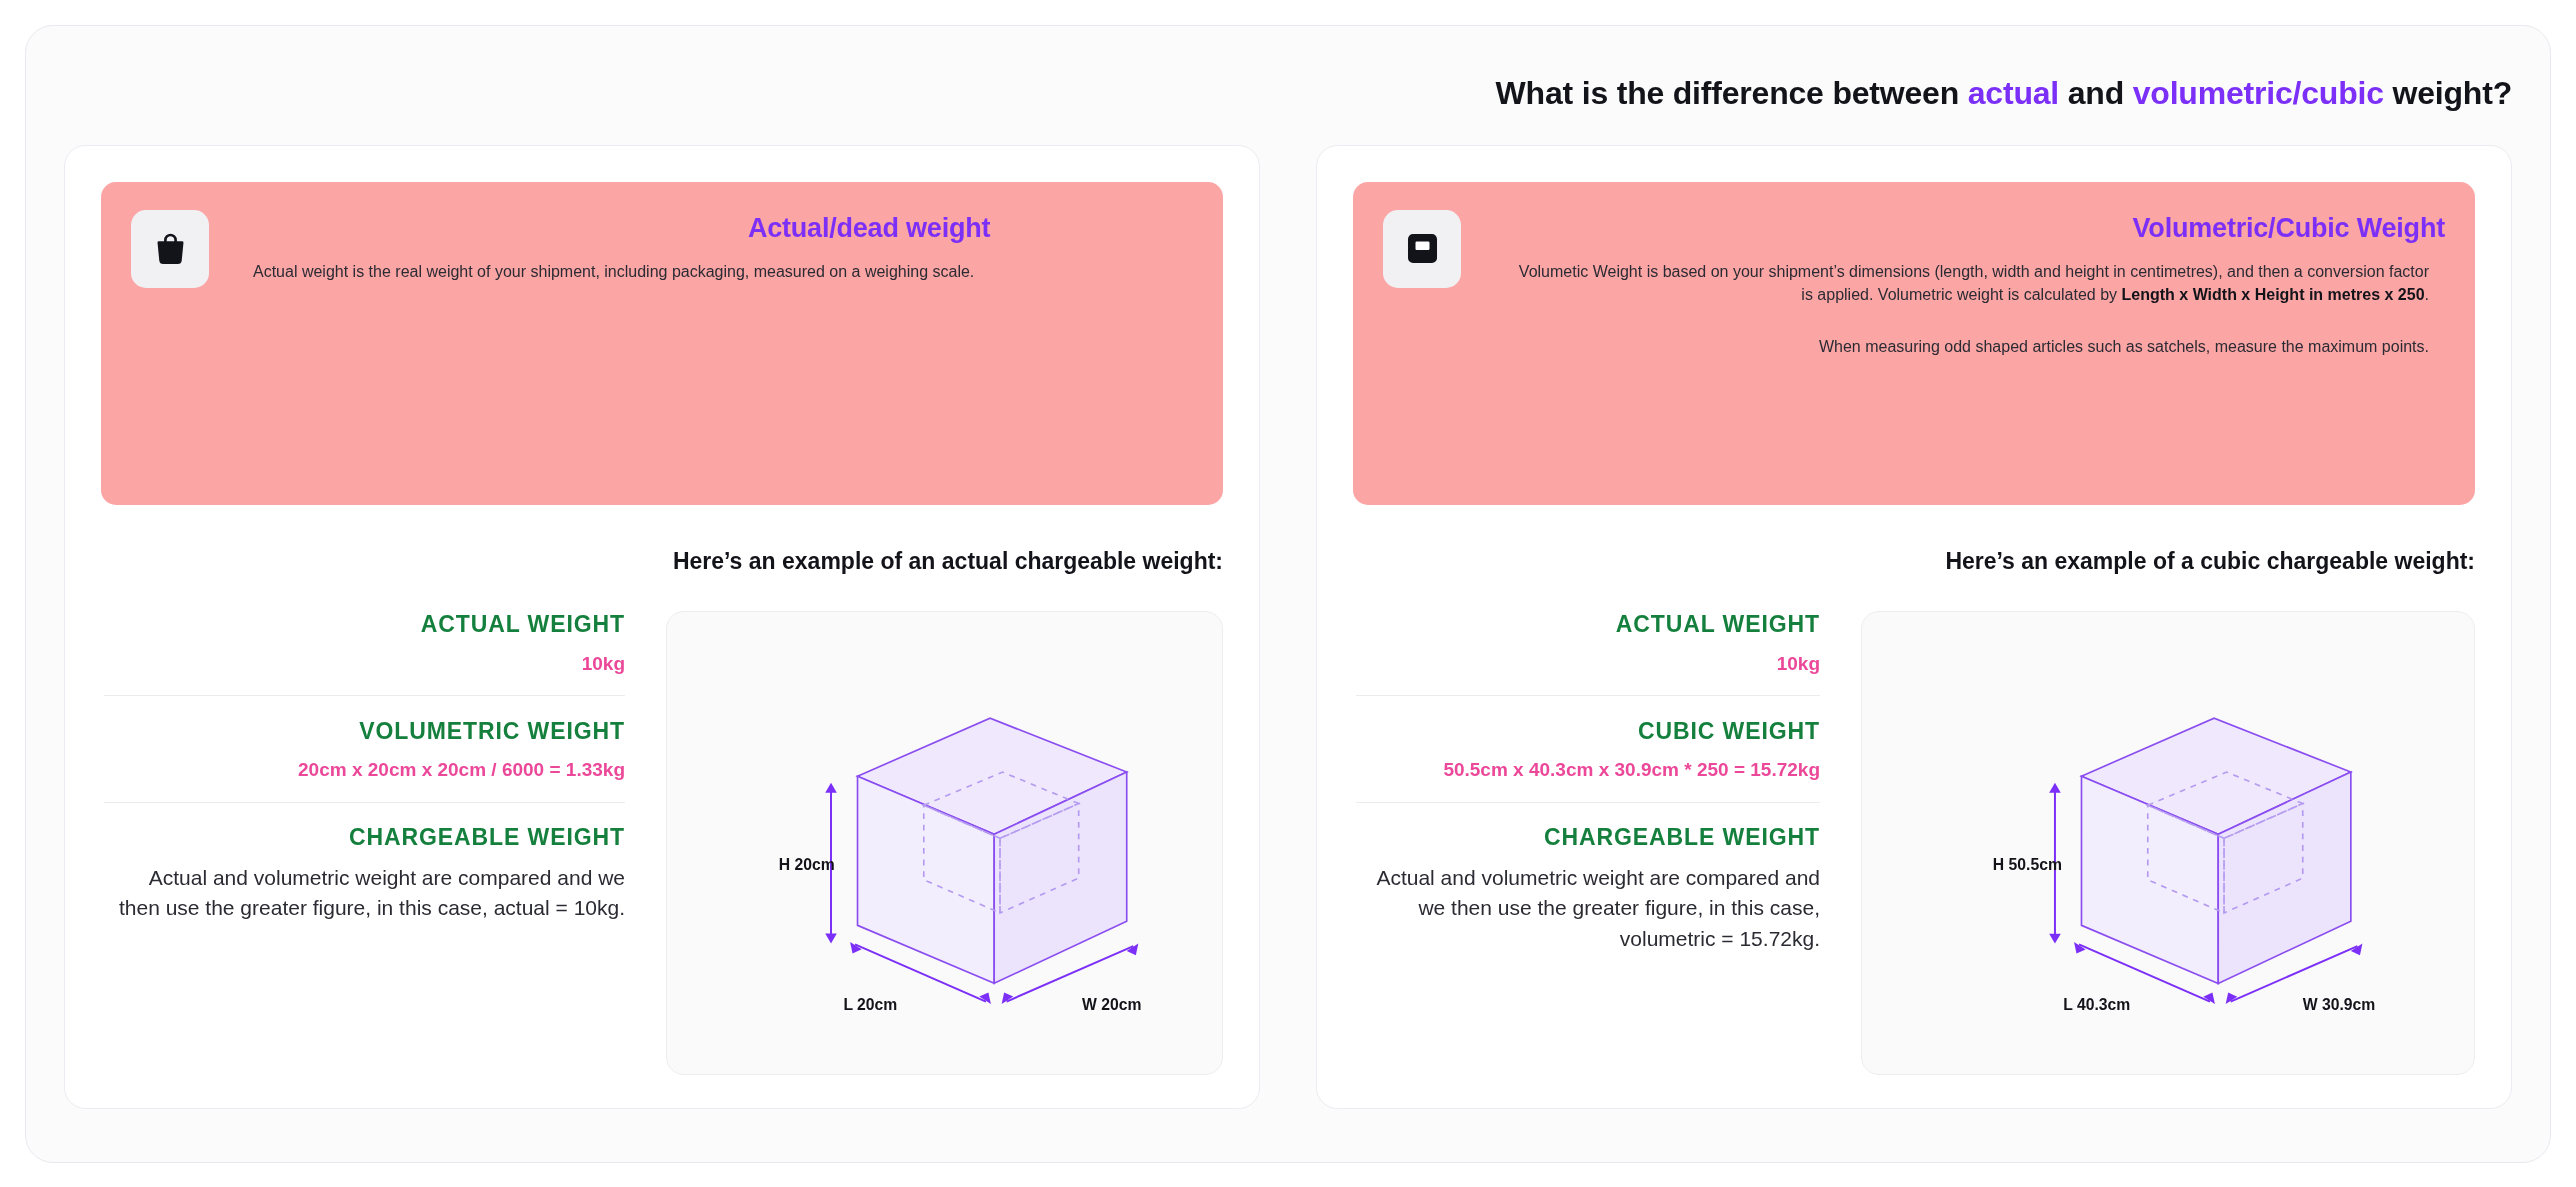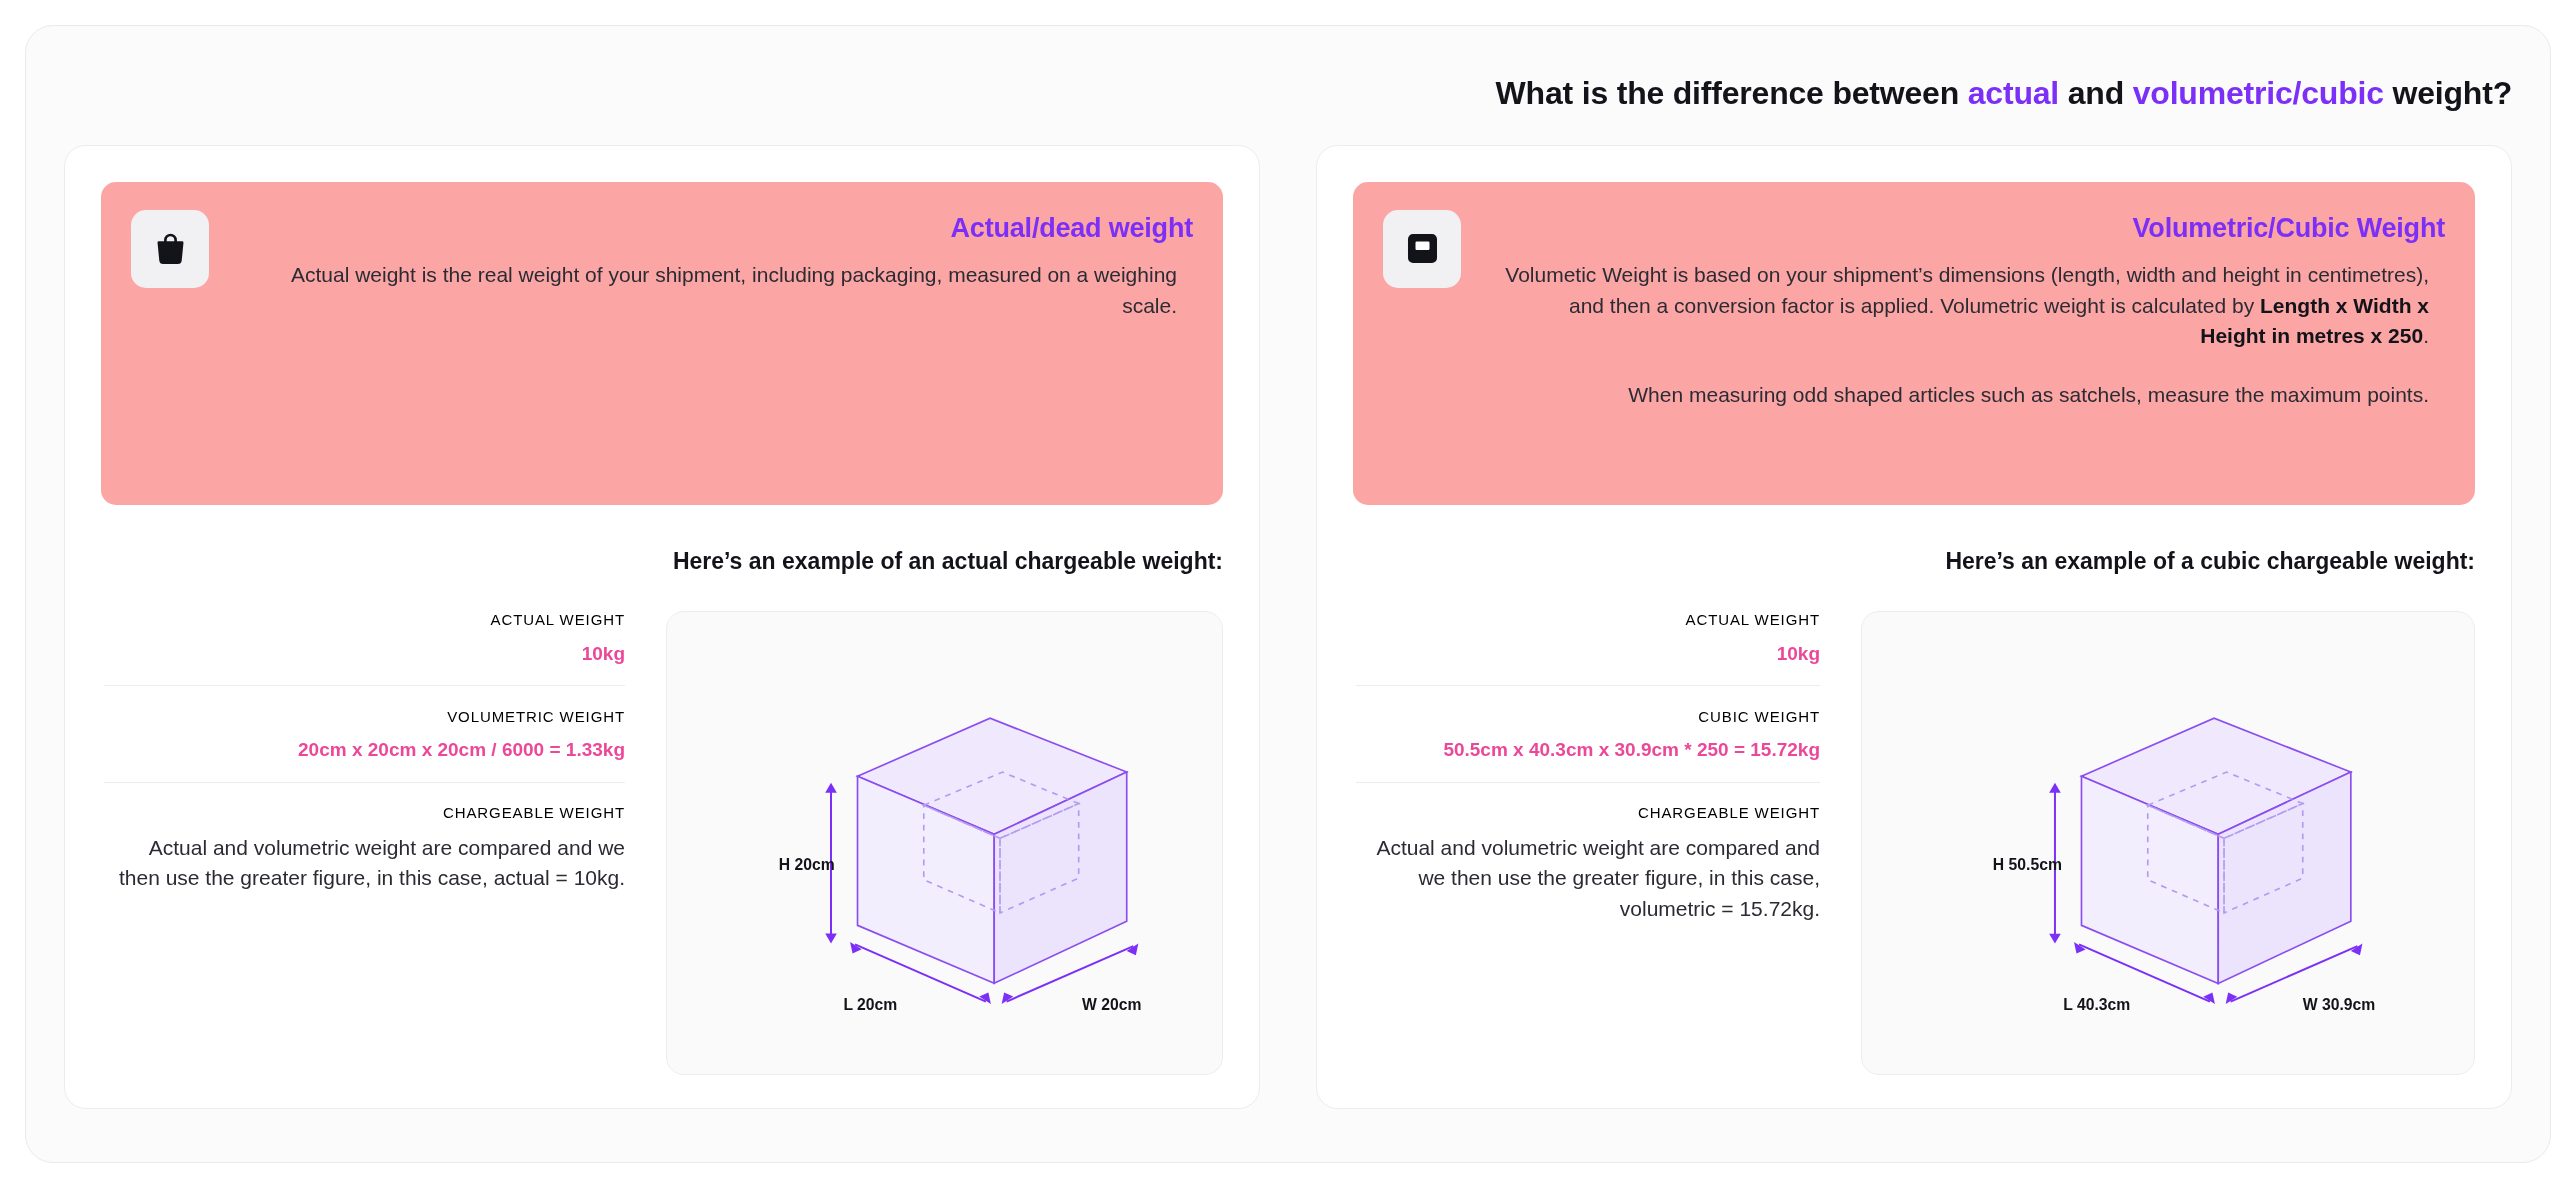--- a/index.html
+++ b/index.html
@@ -82,7 +82,7 @@
     letter-spacing: -0.2px;
   }
   .intro-body {
-    font-size: 21px;
+    font-size: 16px;
     line-height: 1.45;
     color: #2b2b33;
     margin: 16px;

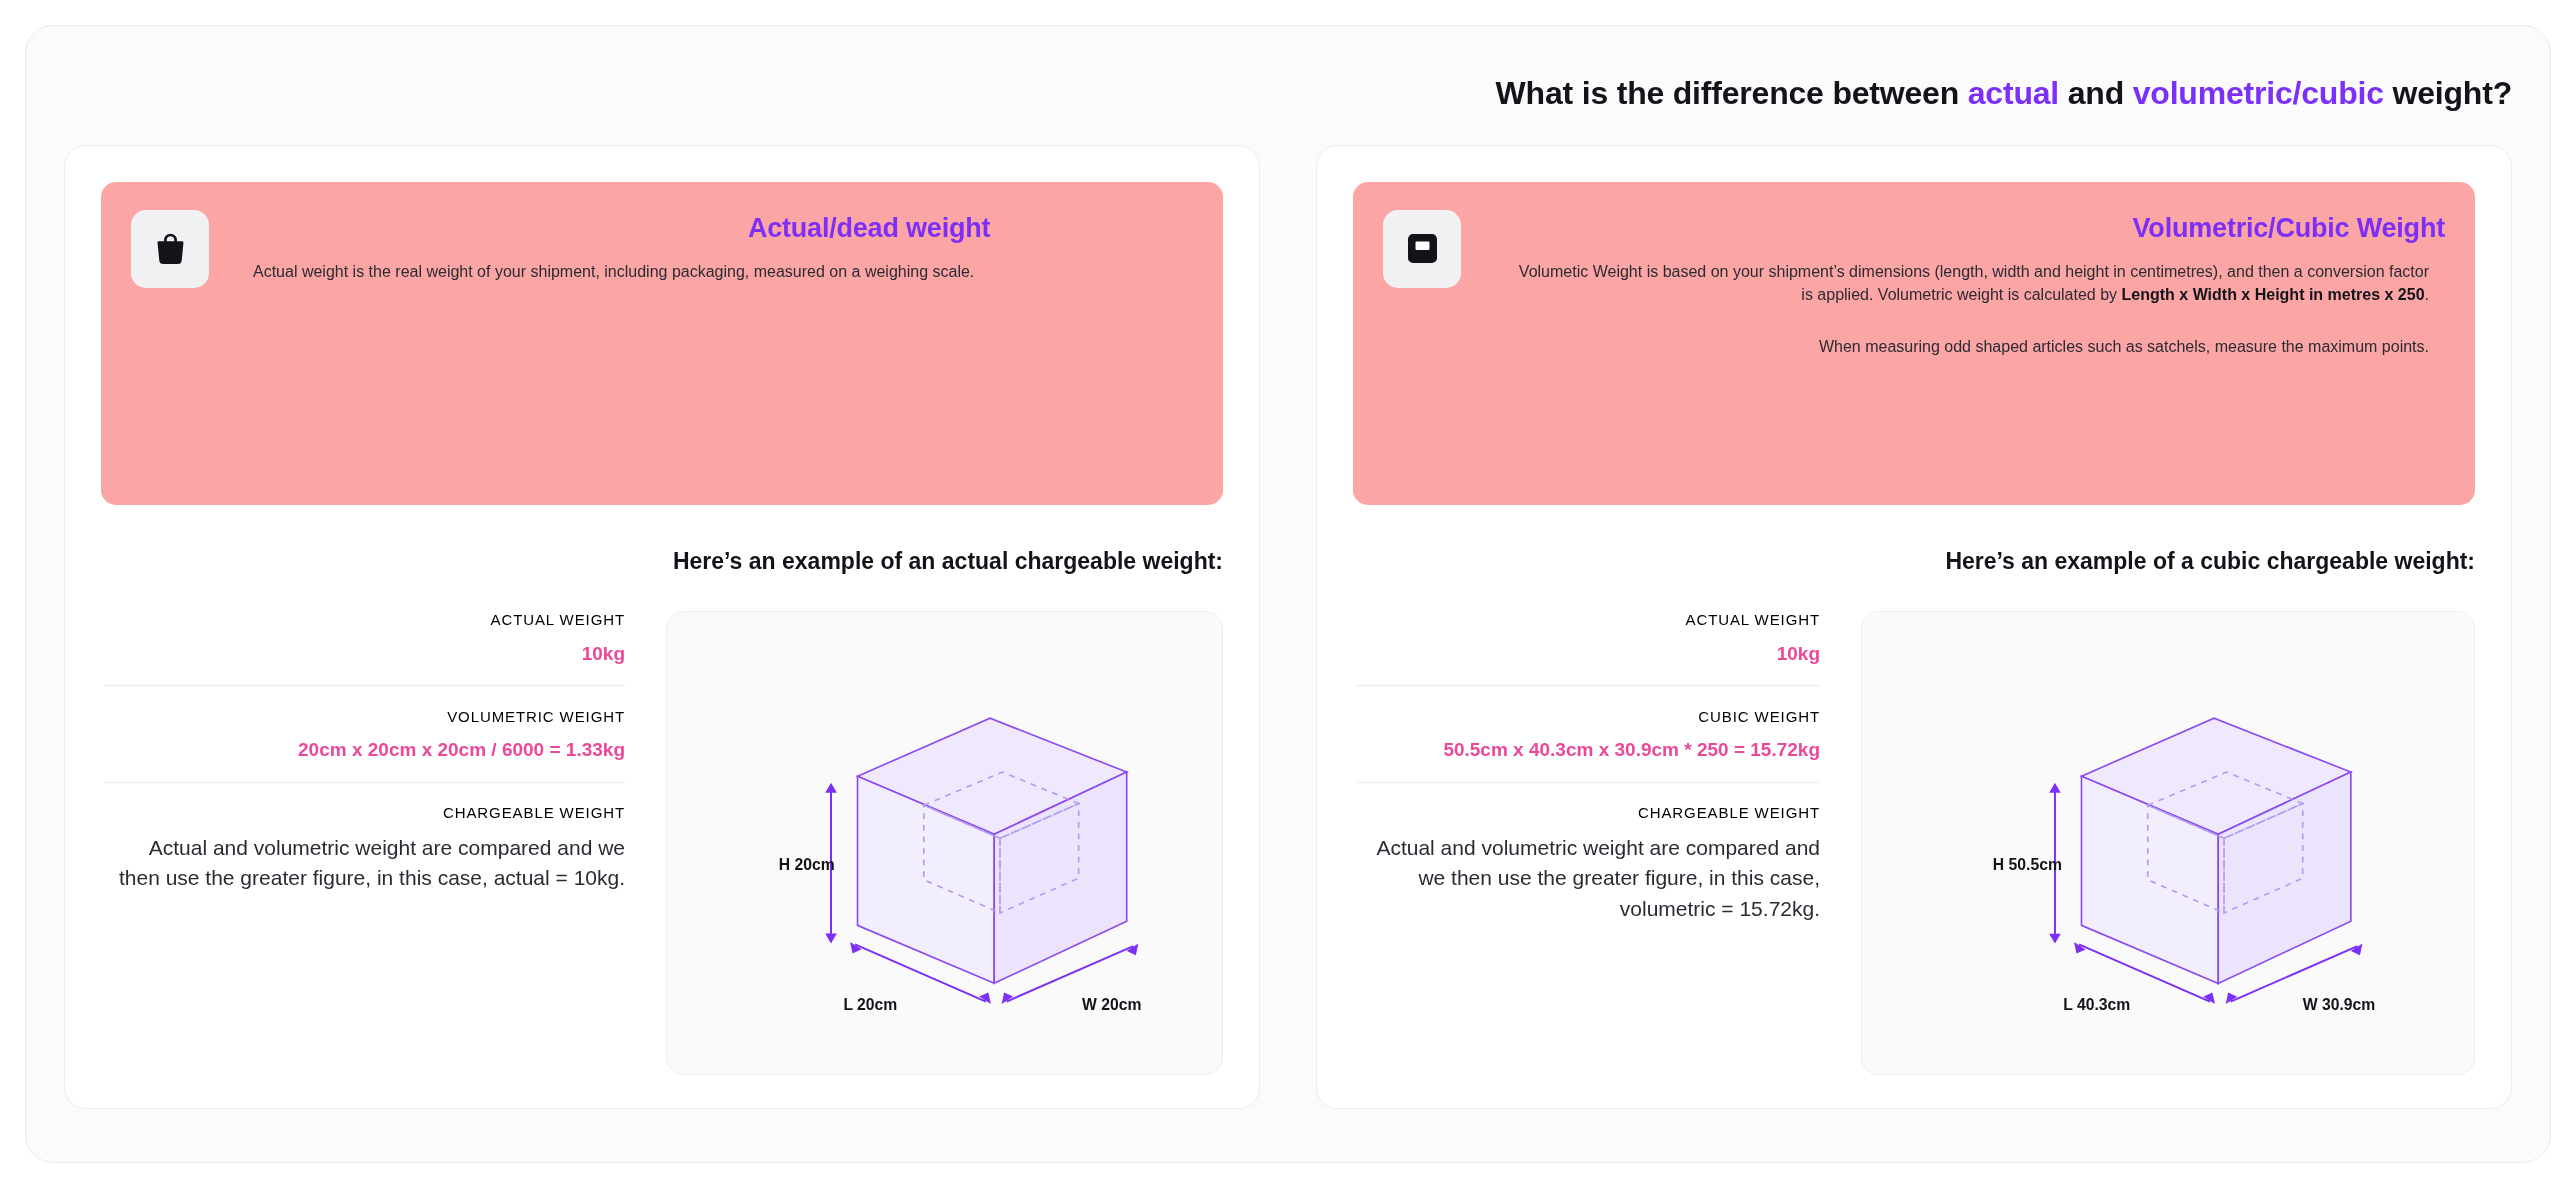--- a/index.html
+++ b/index.html
@@ -112,11 +112,11 @@
   }
   .stat:last-child { border-bottom: none; margin-bottom: 0; padding-bottom: 0; }
   .stat-label {
-    font-size: 15px;
+    font-size: 23px;
     letter-spacing: 0.9px;
-    color: #000000;
+    color: #15803d;
     text-transform: uppercase;
-    font-weight: normal;
+    font-weight: bold;
     margin-bottom: 11.6px;
   }
   .stat-value {

